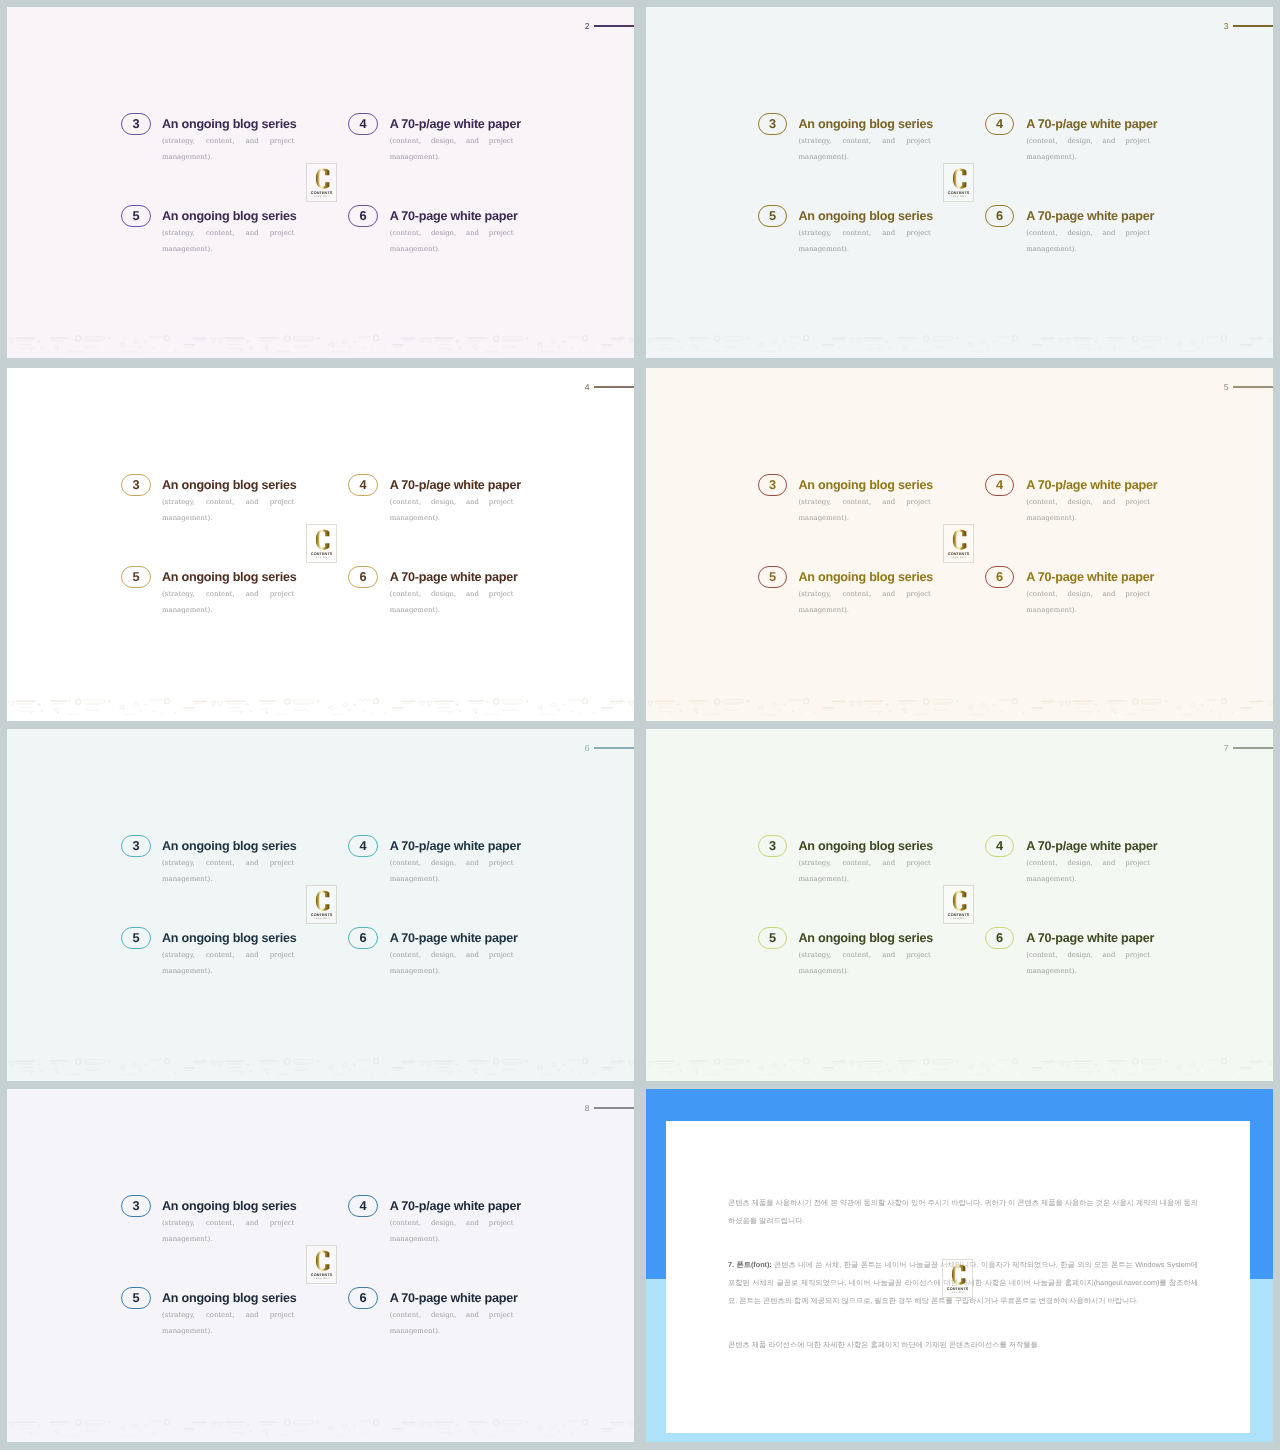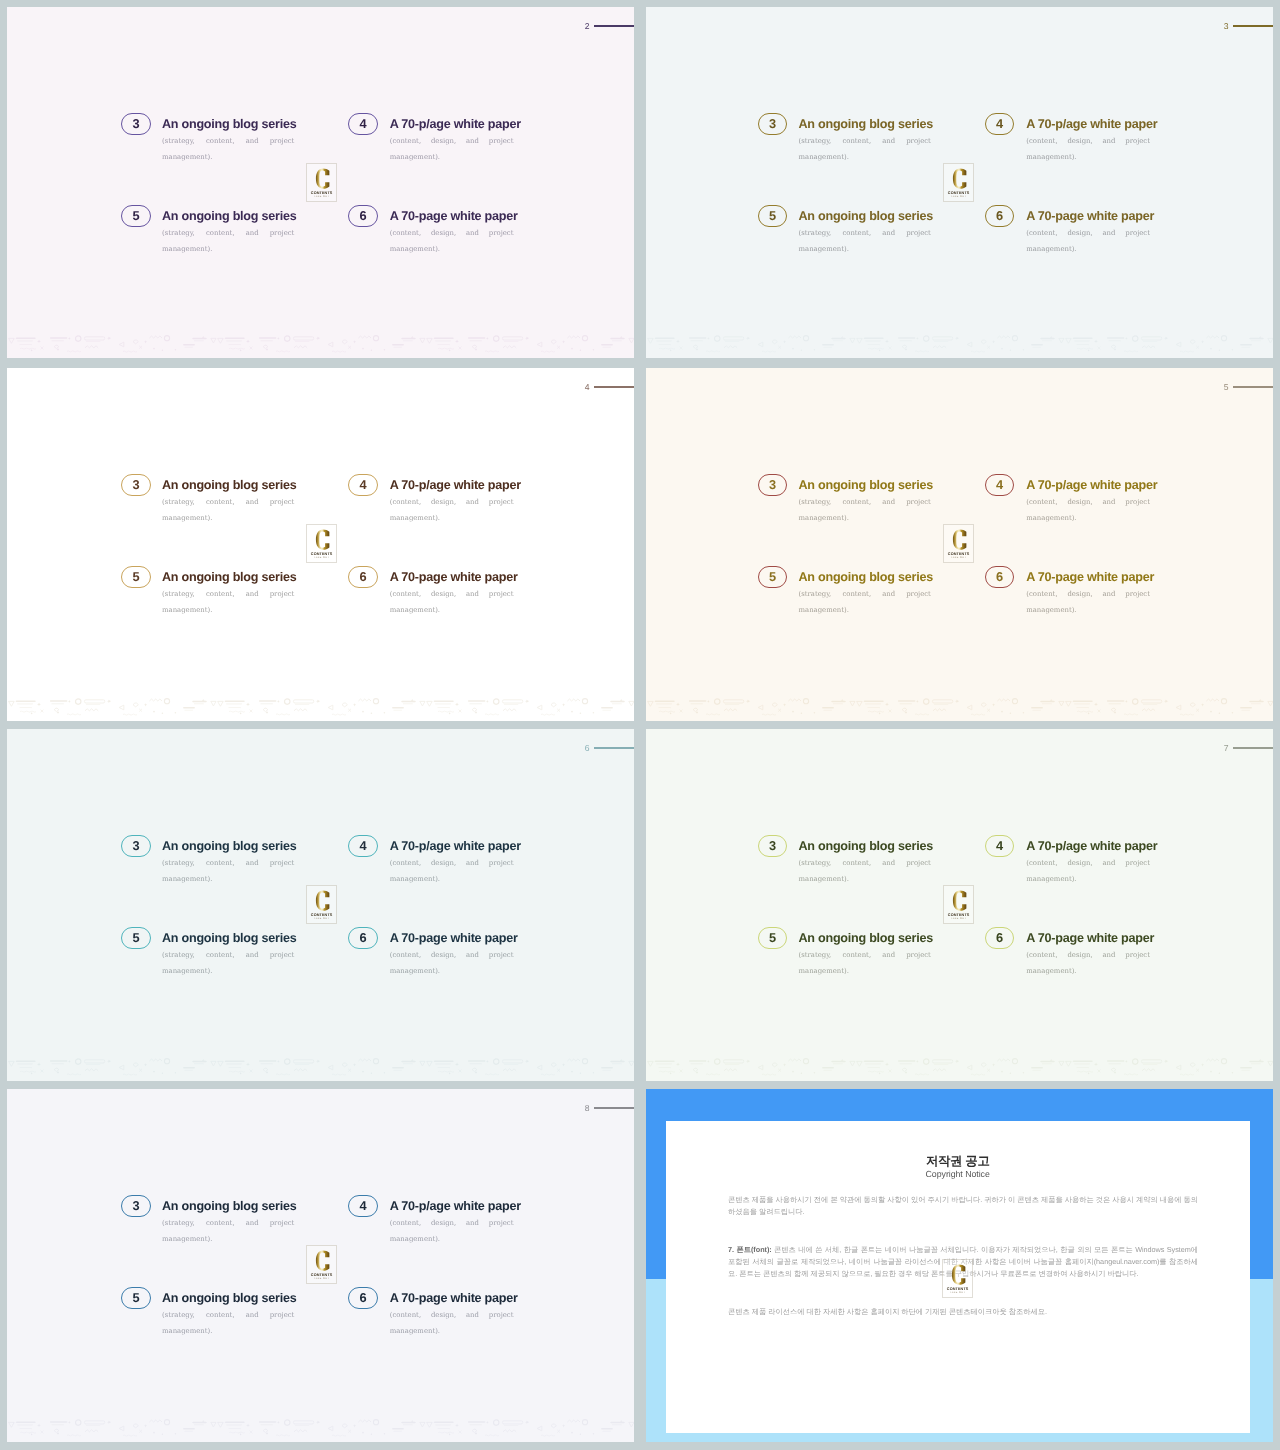--- a/index.html
+++ b/index.html
@@ -1257,10 +1257,6 @@
     <div class="slide" style="left: 646px; top: 1089px; width: 627px; height: 353px;">
       <div class="cp-frame" style="background: linear-gradient(rgb(66, 153, 245) 0px, rgb(66, 153, 245) 190px, rgb(173, 226, 250) 190px, rgb(173, 226, 250) 100%);">
         <div class="cp-paper" style="background: rgb(255, 255, 255); left: 19.7px; top: 32.1px; width: 584px; height: 312.2px;">
-          <div style="position: absolute; left: 0px; top: 32.5px; width: 100%;">
-            <div class="cp-h1">저작권 공고</div>
-            <div class="cp-h2">Copyright Notice</div>
-          </div>
           <div style="position: absolute; left: 62.4px; top: 73.2px; width: 470px;">
             <div class="cp-p"><span>콘텐츠 제품을 사용하시기 전에 본 약관에 동의할 사항이 있어 주시기 바랍니다. 귀하가 이 콘텐츠 제품을 사용하는 것은 사용시 계약의 내용에 동의하셨음을 알려드립니다.</span></div>
             <div class="cp-gap"></div>

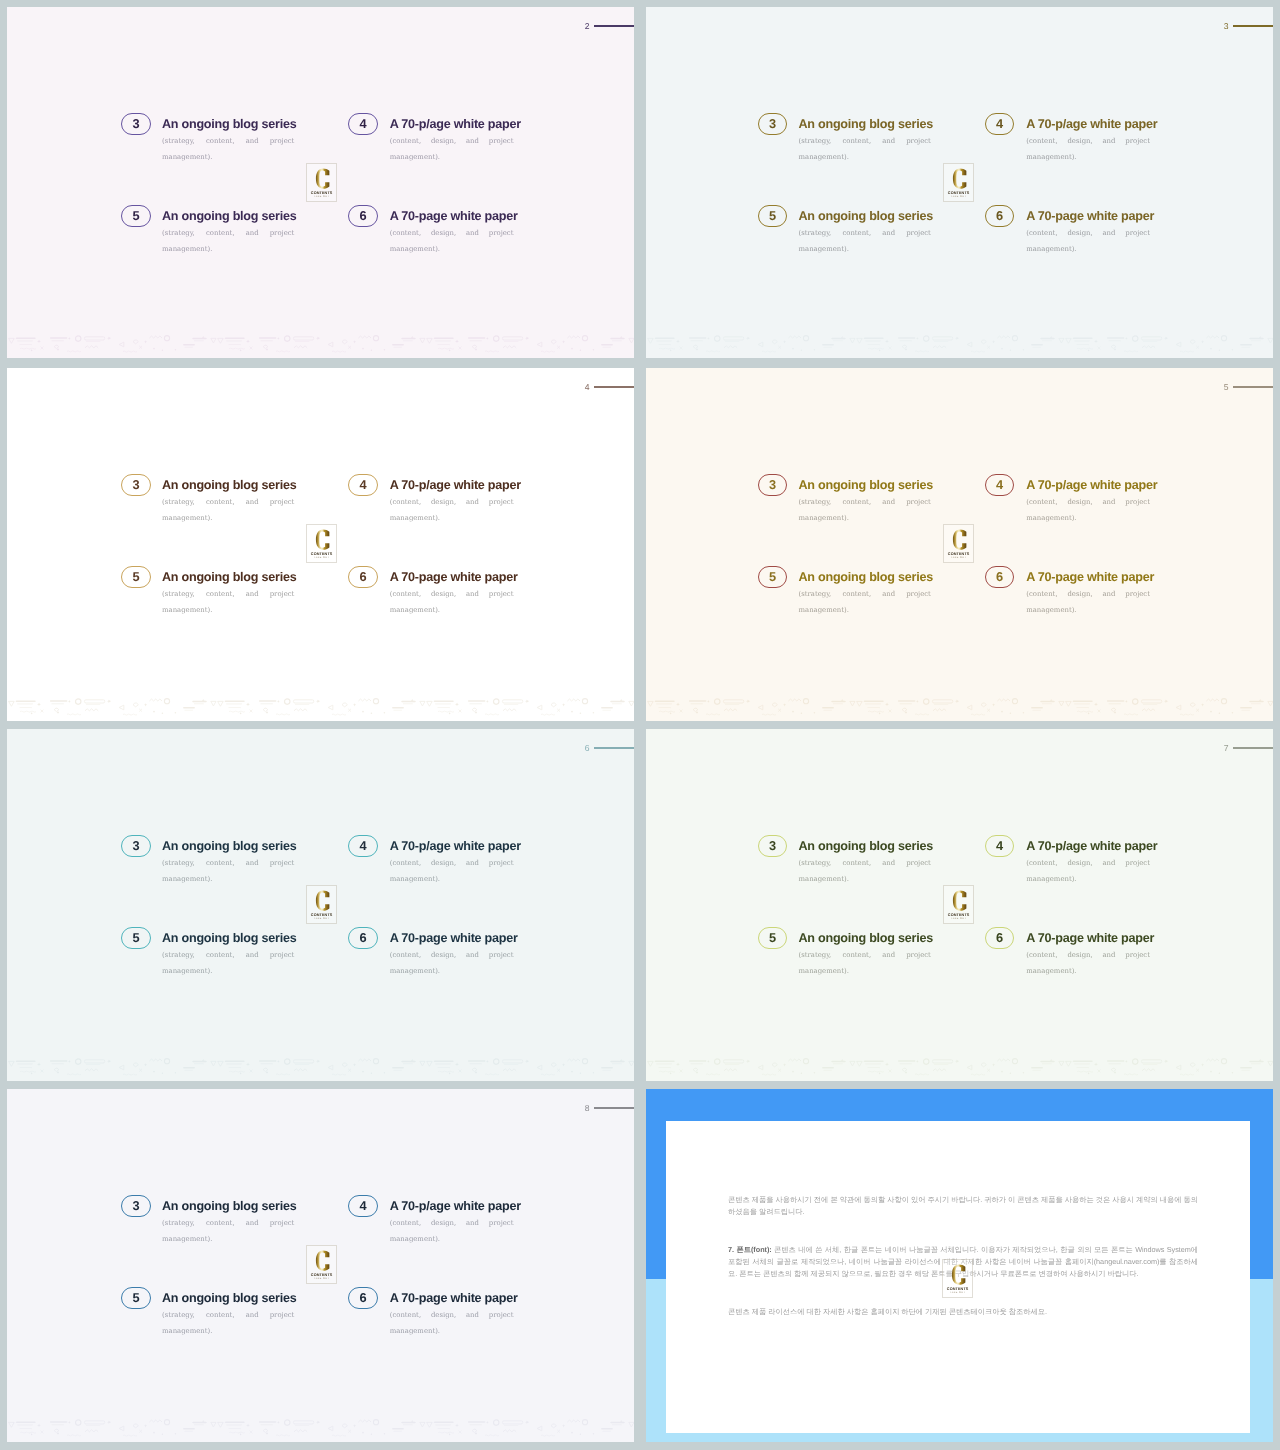--- a/index.html
+++ b/index.html
@@ -56,7 +56,7 @@
   .cp-paper{position:absolute;background:#fff;}
   .cp-h1{text-align:center;font-weight:700;color:#2f2f2f;font-size:12.4px;line-height:15px;letter-spacing:-0.3px;}
   .cp-h2{text-align:center;color:#555;font-size:8.8px;line-height:12px;margin-top:-0.8px;letter-spacing:-0.05px;}
-  .cp-p{color:#9d9d9d;text-align:justify;font-size:7.3px;line-height:12px;letter-spacing:-0.05px;}
+  .cp-p{color:#9d9d9d;text-align:justify;font-size:7.3px;line-height:18px;letter-spacing:-0.05px;}
   .cp-p b{color:#6b6b6b;font-weight:700;}
   .cp-gap{height:12.95px;}
 </style>

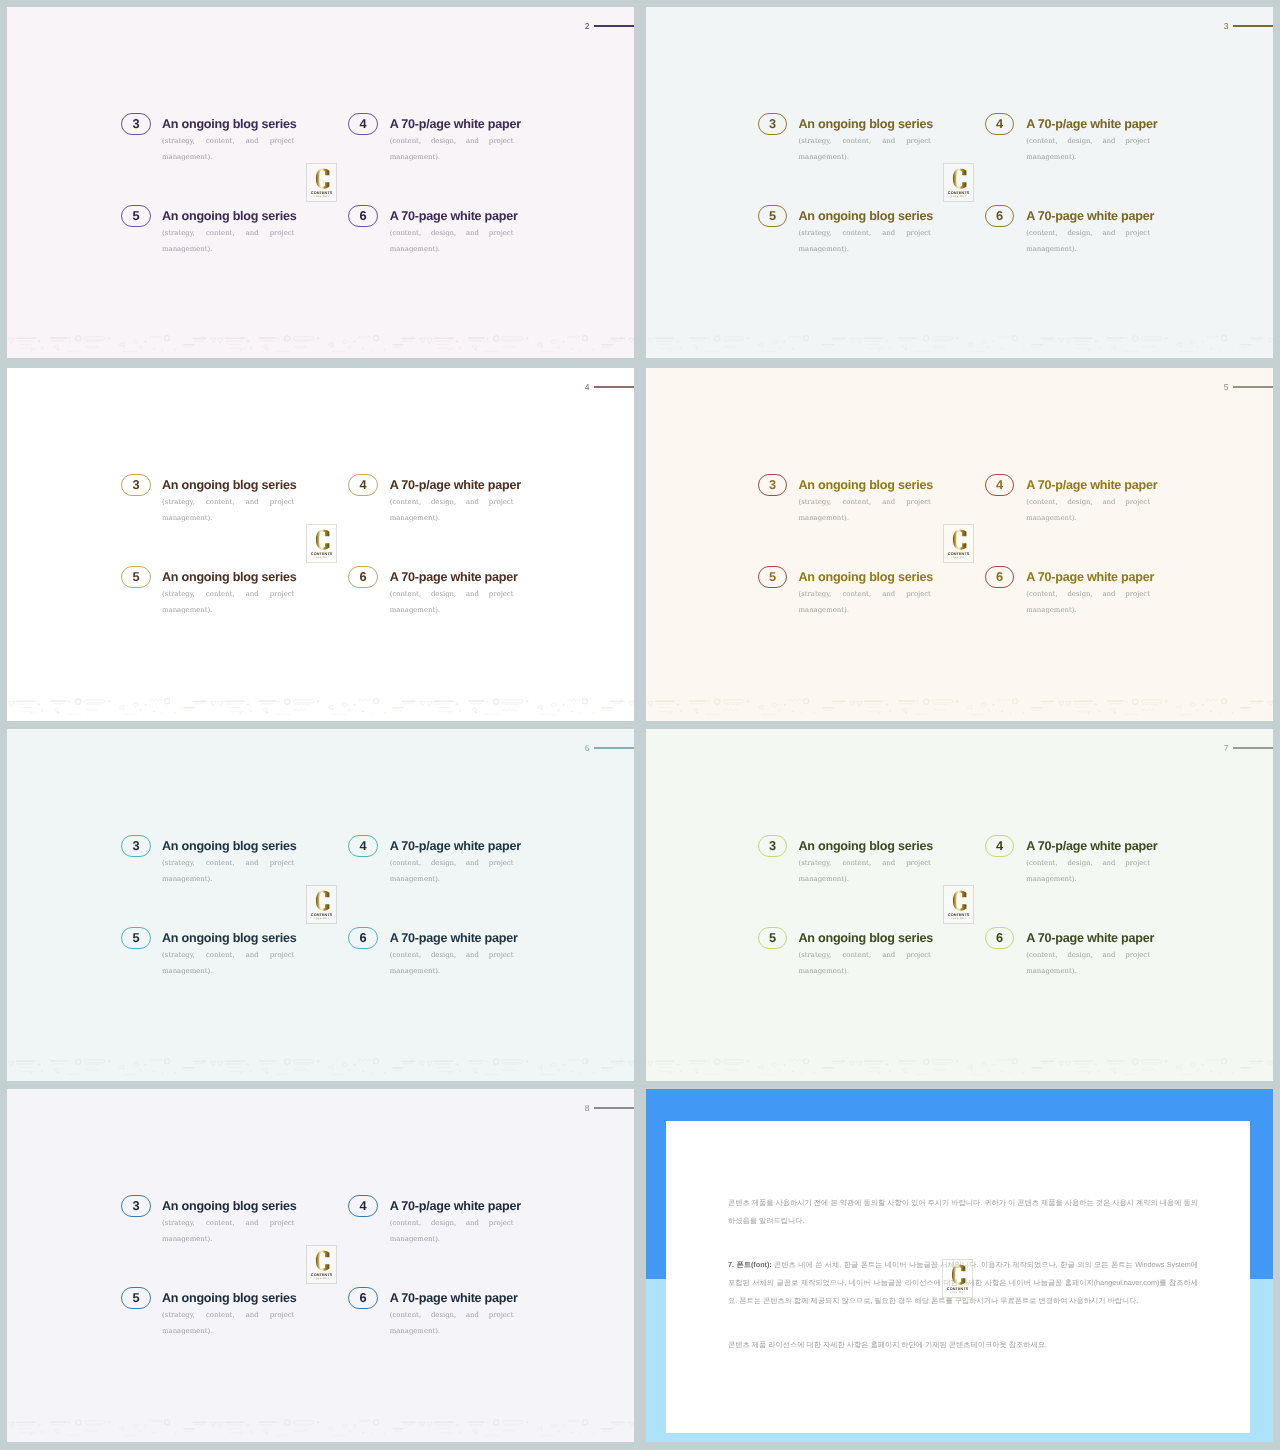--- a/index.html
+++ b/index.html
@@ -1264,7 +1264,7 @@
             <div class="cp-p"><b>7. 폰트(font):</b><span> 콘텐츠 내에 쓴 서체, 한글 폰트는 네이버 나눔글꼴 서체입니다. 이용자가 제작되었으나, 한글 외의 모든 폰트는 Windows System에 포함된 서체의 글꼴로 제작되었으나, 네이버 나눔글꼴 라이선스에 대한 자세한 사항은 네이버 나눔글꼴 홈페이지(hangeul.naver.com)를 참조하세요. 폰트는 콘텐츠의 함께 제공되지 않으므로, 필요한 경우 해당 폰트를 구입하시거나 무료폰트로 변경하여 사용하시기 바랍니다.</span></div>
             <div class="cp-gap"></div>
             <div class="cp-gap"></div>
-            <div class="cp-p"><span>콘텐츠 제품 라이선스에 대한 자세한 사항은 홈페이지 하단에 기재된 콘텐츠테이크아웃 참조하세요.</span></div>
+            <div class="cp-p"><span>콘텐츠 제품 라이선스에 대한 자세한 사항은 홈페이지 하단에 기재된 콘텐츠라이선스를 저작물을.</span></div>
           </div>
           <div class="logo" style="left: 276.5px; top: 137.5px;">
             <svg viewBox="0 0 31 39" width="31" height="39">

